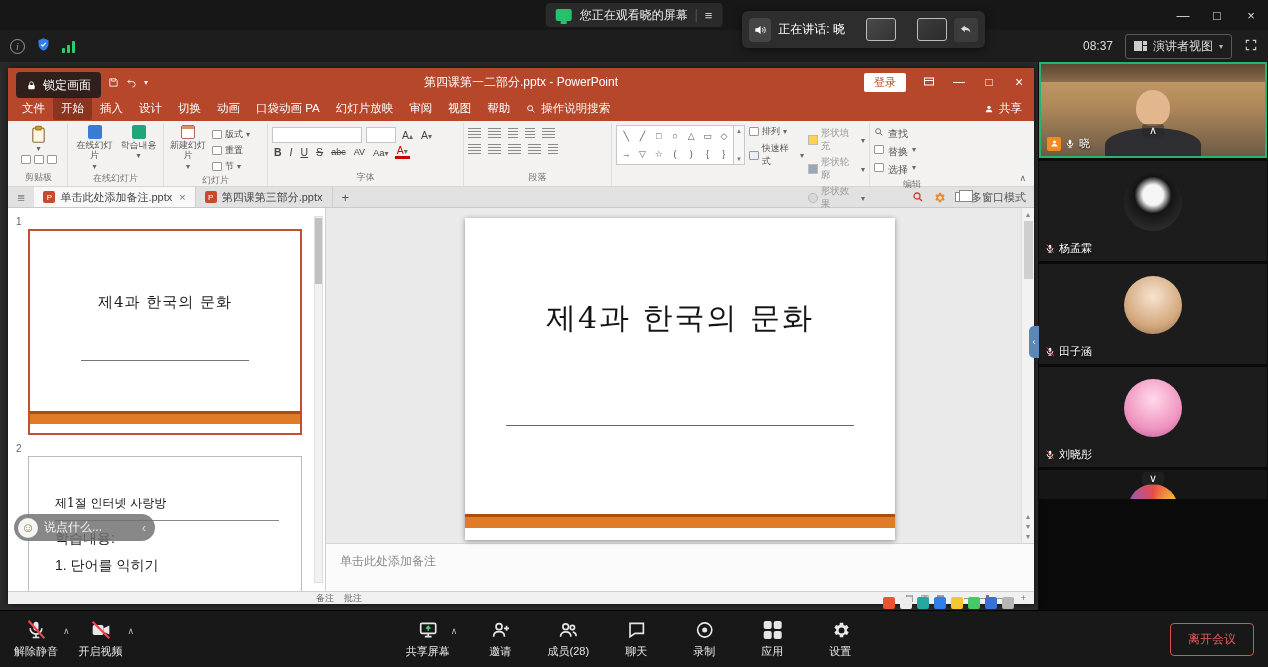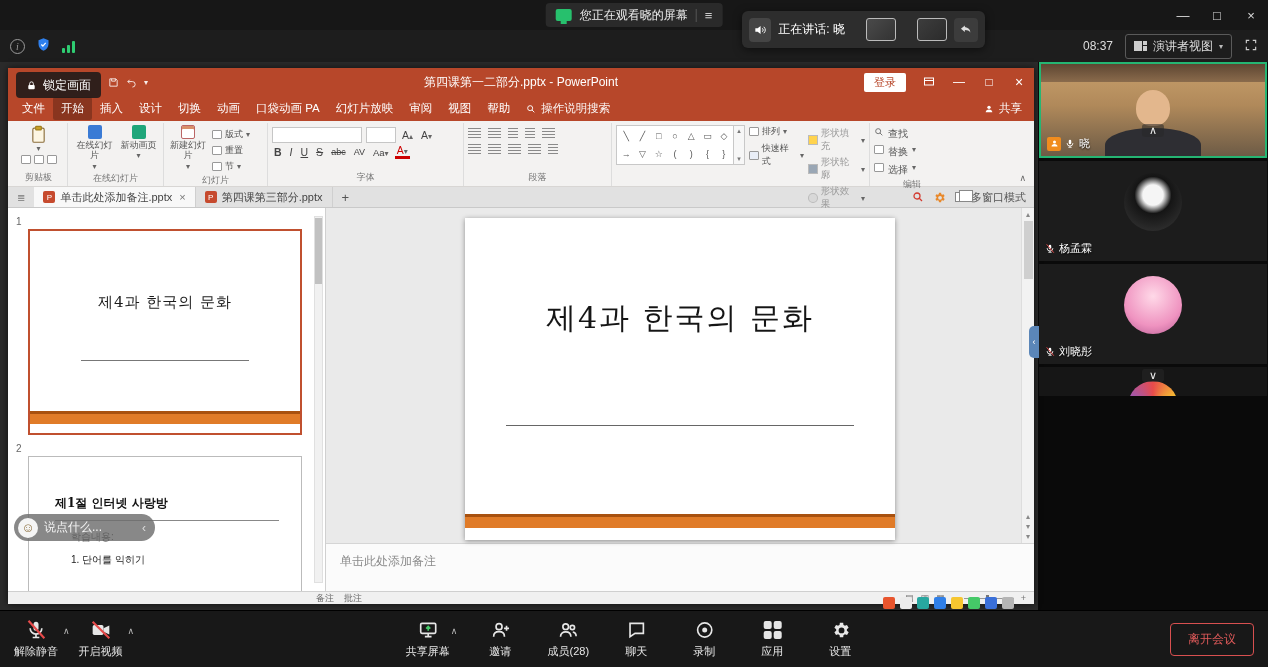--- a/index.html
+++ b/index.html
@@ -322,7 +322,7 @@
               </span>
               <span class="vbtn" style="width:38px">
                 <span class="ic ict"></span>
-                <span>新动画页</span>
+                <span>학습내용</span>
                 <span class="caret">▾</span>
               </span>
             </div>

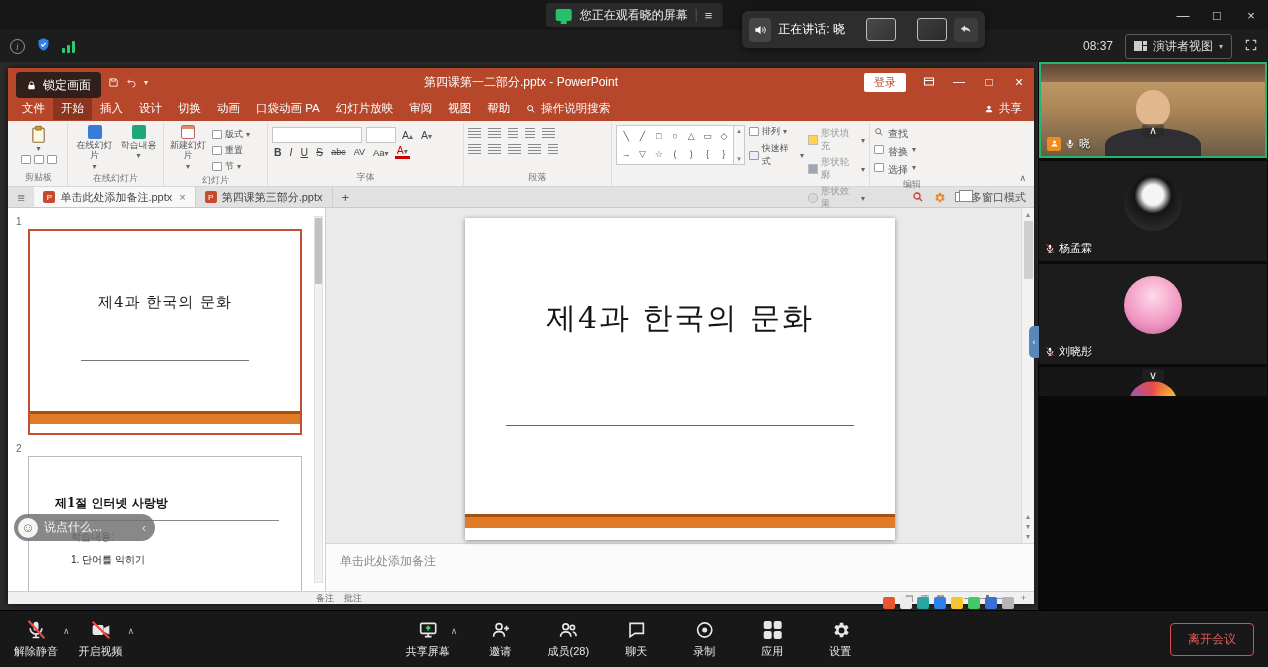--- a/index.html
+++ b/index.html
@@ -639,6 +639,18 @@
         </div>
       </div>
 
+      <div class="tile">
+        <span class="avatar av3"></span>
+        <div class="ntag">
+          <svg width="10" height="11" viewBox="0 0 24 24" fill="#fff">
+              <rect x="9" y="3" width="6" height="11" rx="3"></rect>
+              <path d="M5 11a7 7 0 0 0 14 0" fill="none" stroke="#fff" stroke-width="2"></path>
+              <path d="M12 18v3M8 21h8" stroke="#fff" stroke-width="2"></path>
+              <path d="M4 2l17 20" stroke="#e04b4b" stroke-width="2.4"></path>
+            </svg>
+          <span>田子涵</span>
+        </div>
+      </div>
 
       <div class="tile">
         <span class="avatar av4"></span>

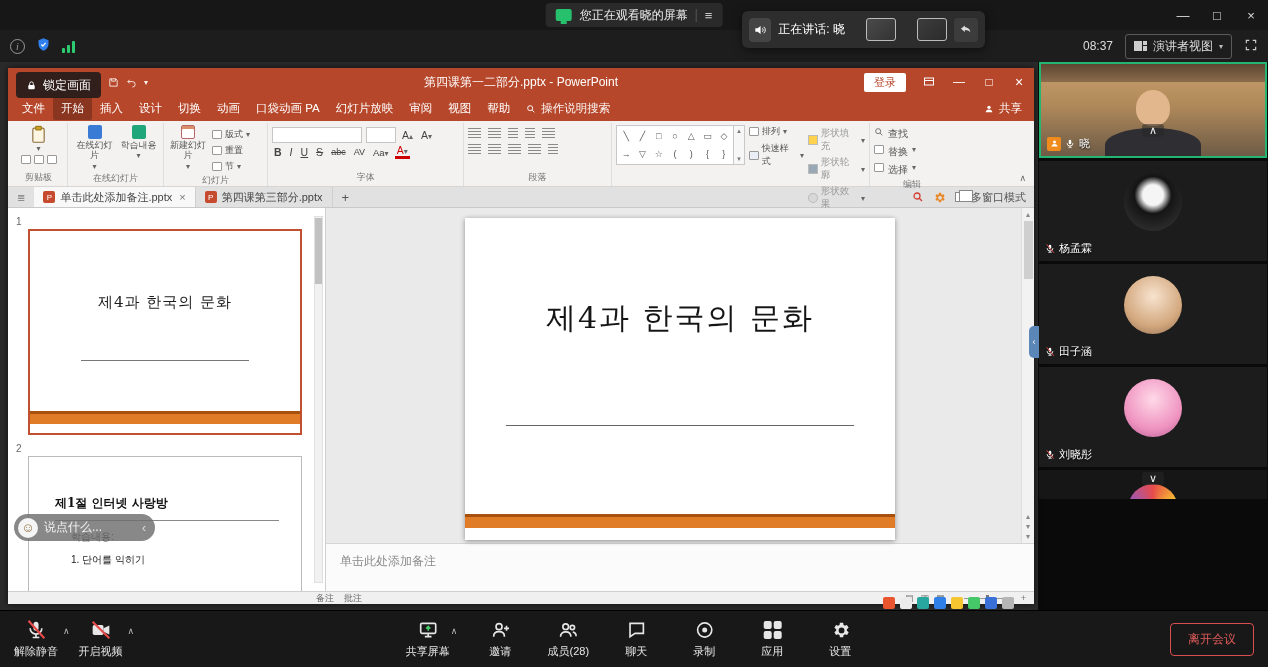--- a/index.html
+++ b/index.html
@@ -102,7 +102,7 @@
   .t1 .tl{width:168px;height:1px;background:#777;margin:48px auto 0}
   .band{position:absolute;left:0;right:0;bottom:9px;height:13px;background:#e07b28;border-top:3px solid #a8510f}
   .t2{height:206px}
-  .t2 .hd{font-size:12px;font-weight:bold;margin:38px 0 0 26px;color:#111}
+  .t2 .hd{font-size:12px;font-weight:normal;margin:38px 0 0 26px;color:#111}
   .t2 .ul{width:224px;height:1px;background:#888;margin:8px 0 0 26px}
   .t2 .ln{font-size:10px;margin-top:9px;margin-left:42px;color:#222}
   .tscroll{position:absolute;right:2px;top:8px;bottom:8px;width:9px;background:#f1f1f1;border:1px solid #e0e0e0}

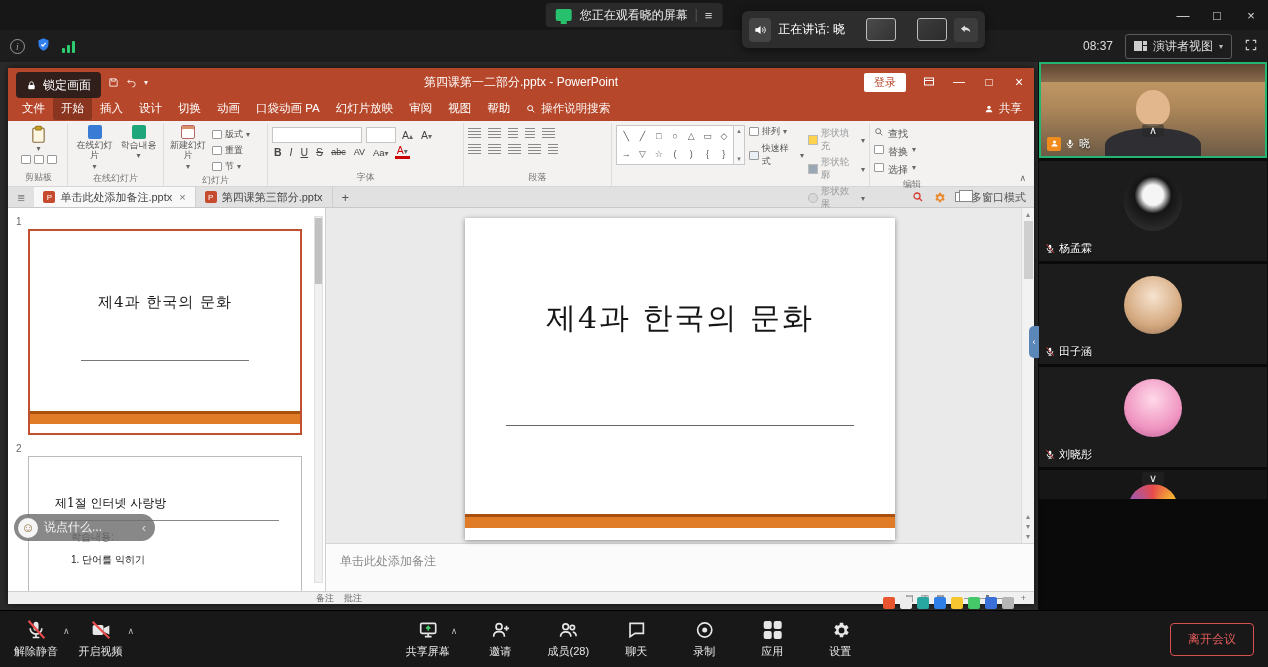--- a/index.html
+++ b/index.html
@@ -104,7 +104,7 @@
   .t2{height:206px}
   .t2 .hd{font-size:12px;font-weight:normal;margin:38px 0 0 26px;color:#111}
   .t2 .ul{width:224px;height:1px;background:#888;margin:8px 0 0 26px}
-  .t2 .ln{font-size:10px;margin-top:9px;margin-left:42px;color:#222}
+  .t2 .ln{font-size:14px;margin-top:9px;margin-left:26px;color:#222}
   .tscroll{position:absolute;right:2px;top:8px;bottom:8px;width:9px;background:#f1f1f1;border:1px solid #e0e0e0}
   .tscroll .th{width:7px;height:66px;background:#c1c1c1;margin:1px auto 0}
 

